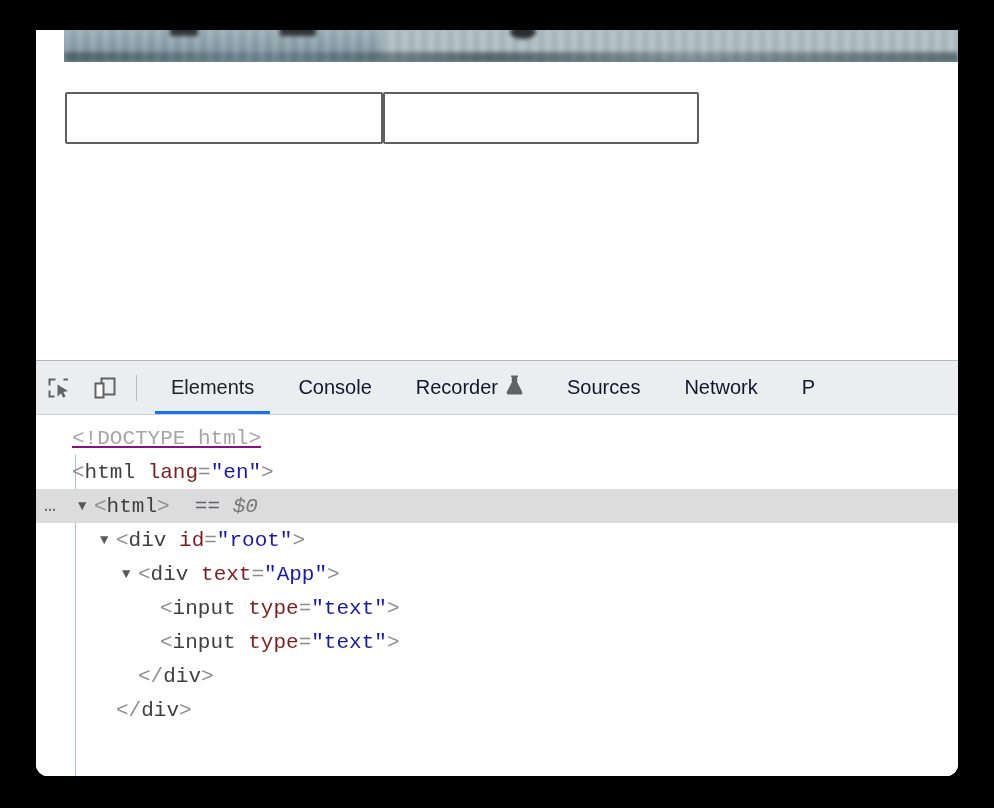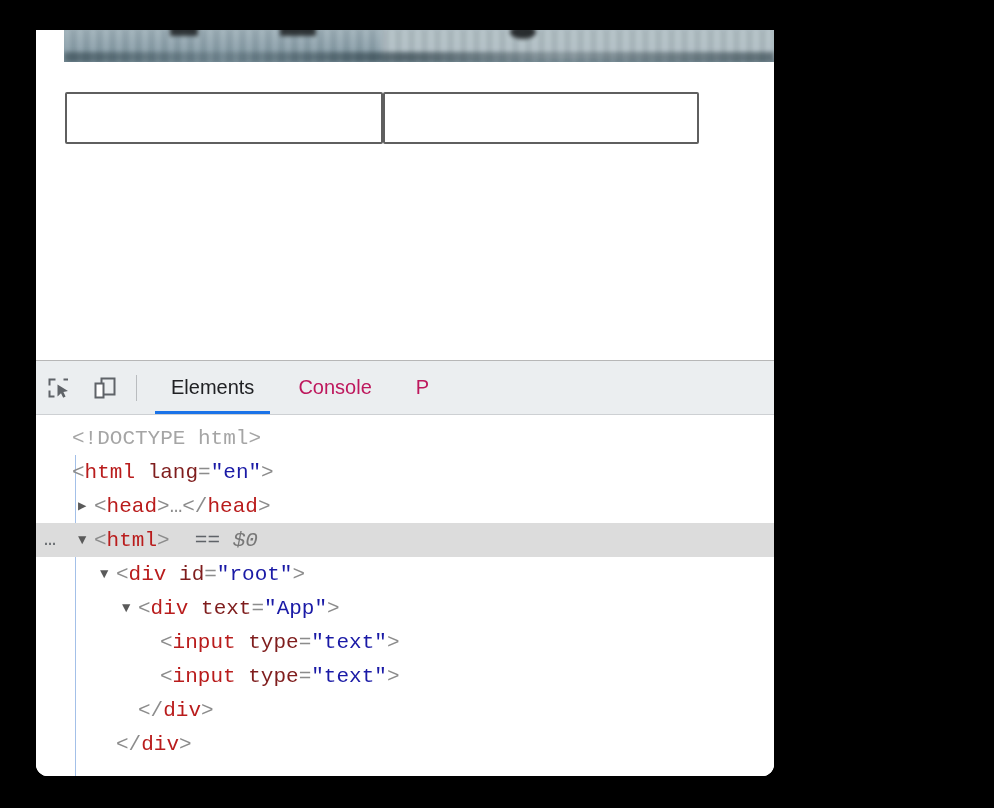--- a/index.html
+++ b/index.html
@@ -17,7 +17,7 @@
     position: absolute;
     left: 36px;
     top: 30px;
-    width: 738px;
+    width: 922px;
     height: 746px;
     background: #ffffff;
     border-radius: 0 0 12px 12px;

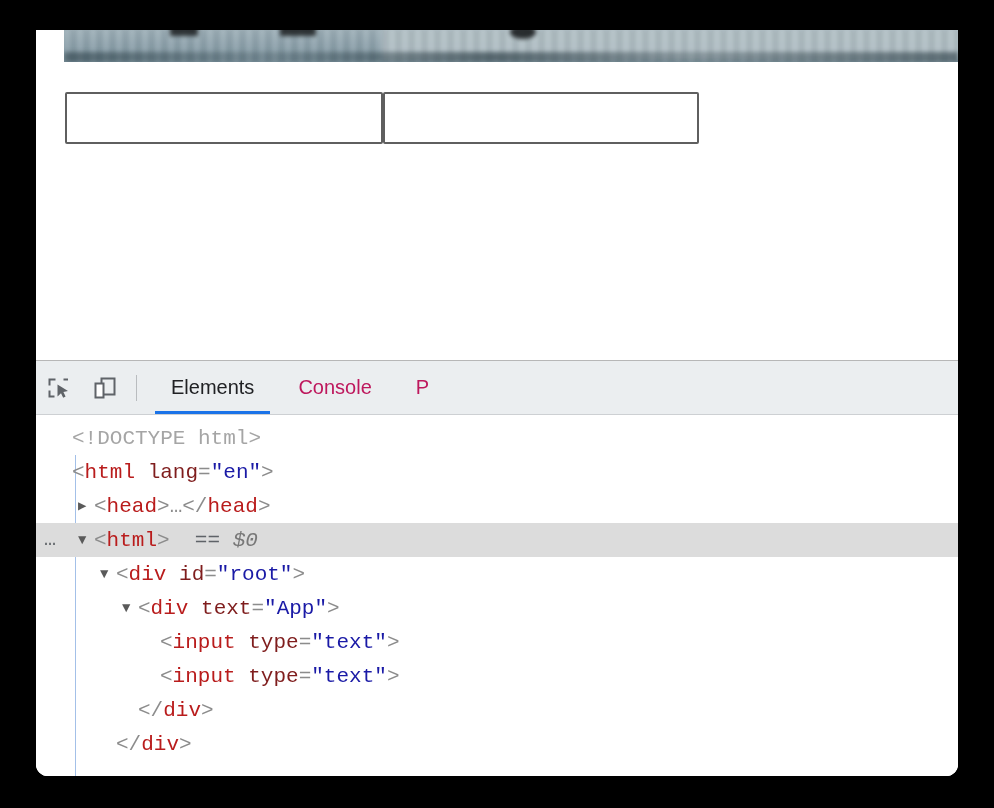--- a/index.html
+++ b/index.html
@@ -140,7 +140,7 @@
     gap: 8px;
     padding: 0 22px;
     font-size: 20px;
-    color: #be185d;
+    color: #0f172a;
     cursor: pointer;
     position: relative;
     white-space: nowrap;

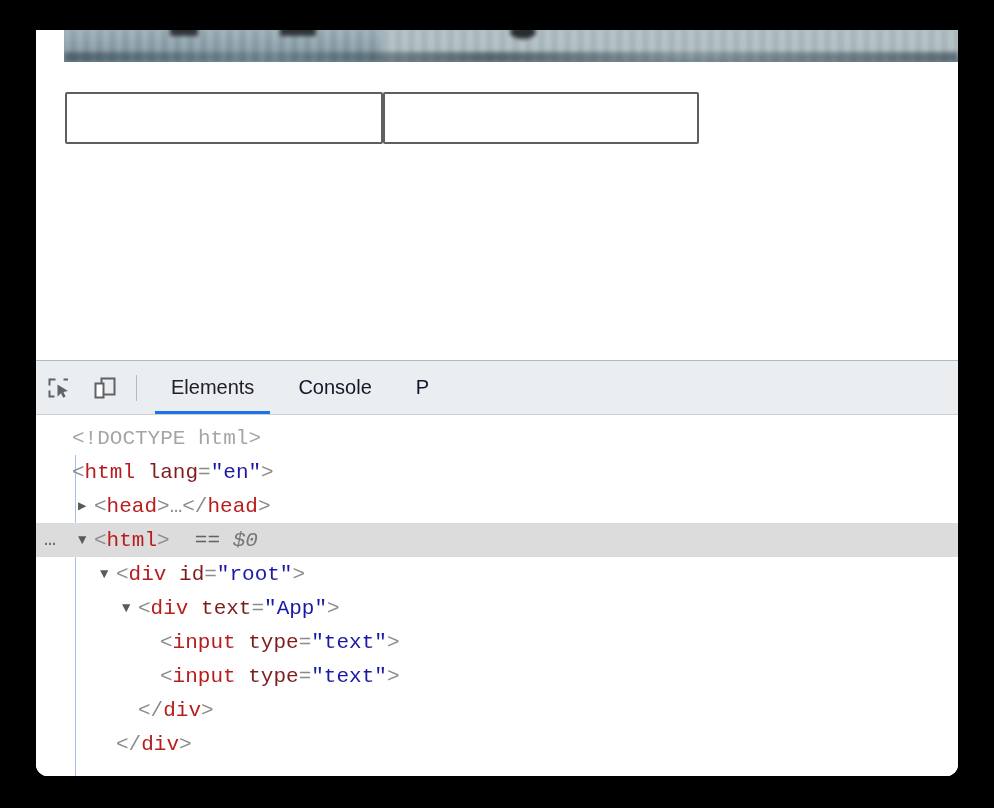--- a/index.html
+++ b/index.html
@@ -255,6 +255,14 @@
         </div>
         <div class="dt-tab">
           <span>Console</span>
+        </div>
+        <div class="dt-tab">
+          <span>Recorder</span>
+          <span class="flask-icon">
+            <svg width="17" height="20" viewBox="0 0 17 20" aria-hidden="true">
+              <path d="M5 1.2h7M6.6 1.2v6.2L1.6 17.2a1 1 0 0 0 .9 1.5h12a1 1 0 0 0 .9-1.5L10.4 7.4V1.2" fill="#5f6368" stroke="#5f6368" stroke-width="1.6" stroke-linejoin="round"></path>
+            </svg>
+          </span>
         </div>
         <div class="dt-tab">
           <span>P</span>

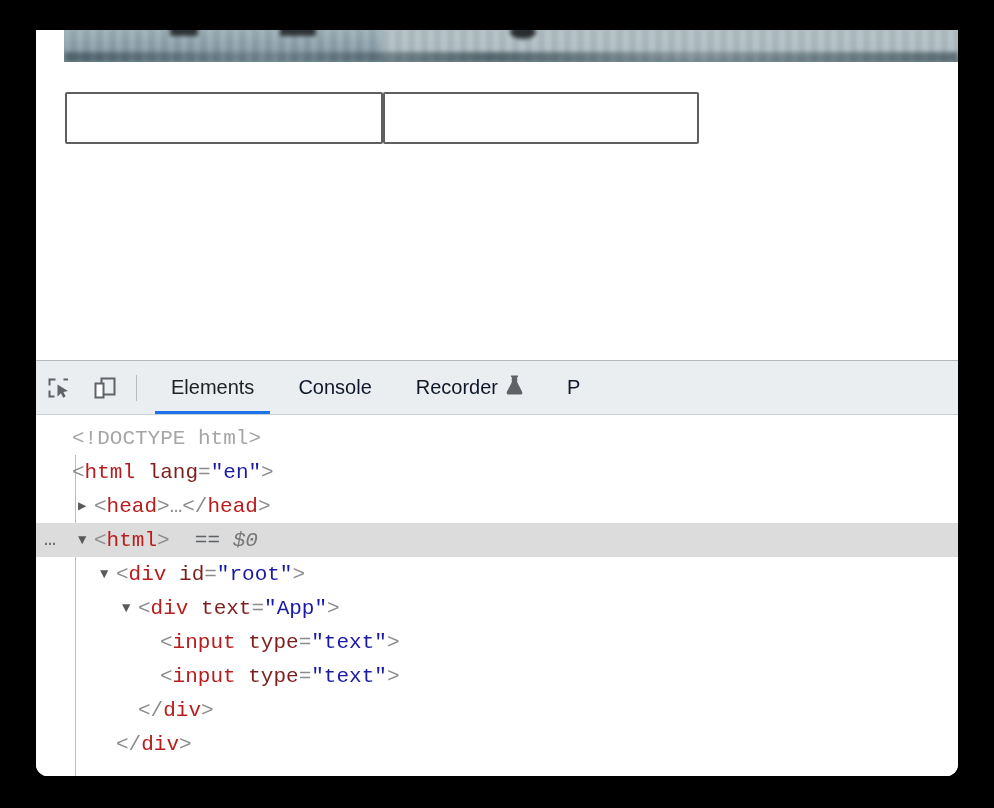--- a/index.html
+++ b/index.html
@@ -263,6 +263,9 @@
               <path d="M5 1.2h7M6.6 1.2v6.2L1.6 17.2a1 1 0 0 0 .9 1.5h12a1 1 0 0 0 .9-1.5L10.4 7.4V1.2" fill="#5f6368" stroke="#5f6368" stroke-width="1.6" stroke-linejoin="round"></path>
             </svg>
           </span>
+        </div>
+        <div class="dt-tab">
+          <span>Sources</span>
         </div>
         <div class="dt-tab">
           <span>P</span>

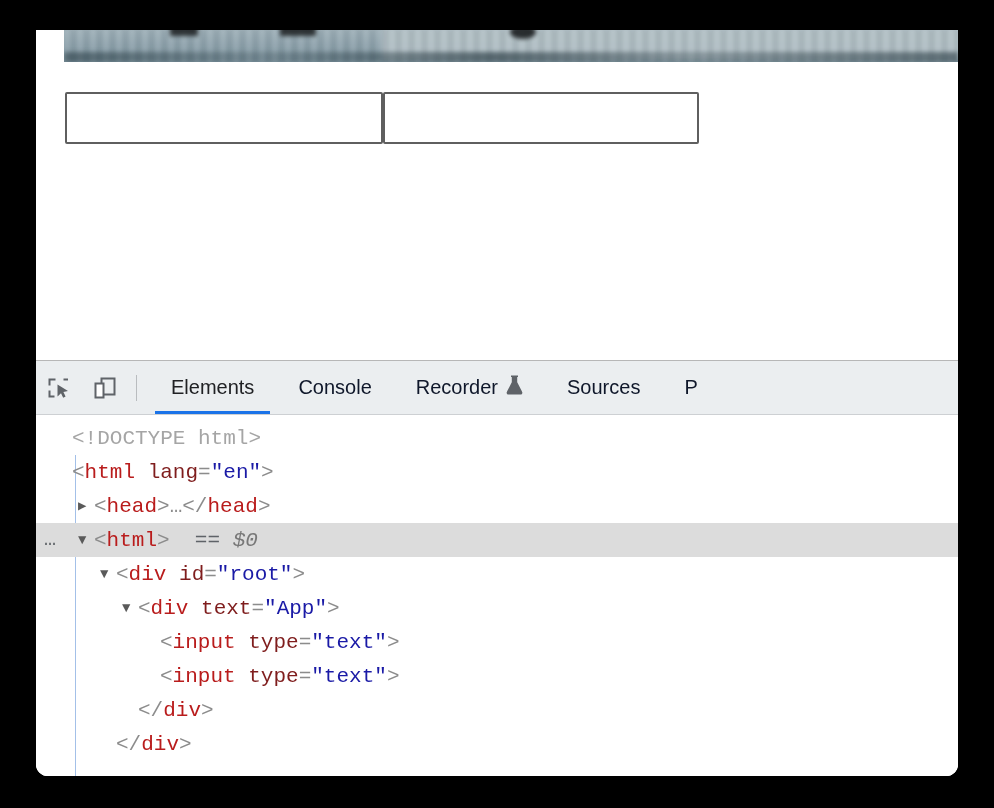--- a/index.html
+++ b/index.html
@@ -266,6 +266,9 @@
         </div>
         <div class="dt-tab">
           <span>Sources</span>
+        </div>
+        <div class="dt-tab">
+          <span>Network</span>
         </div>
         <div class="dt-tab">
           <span>P</span>

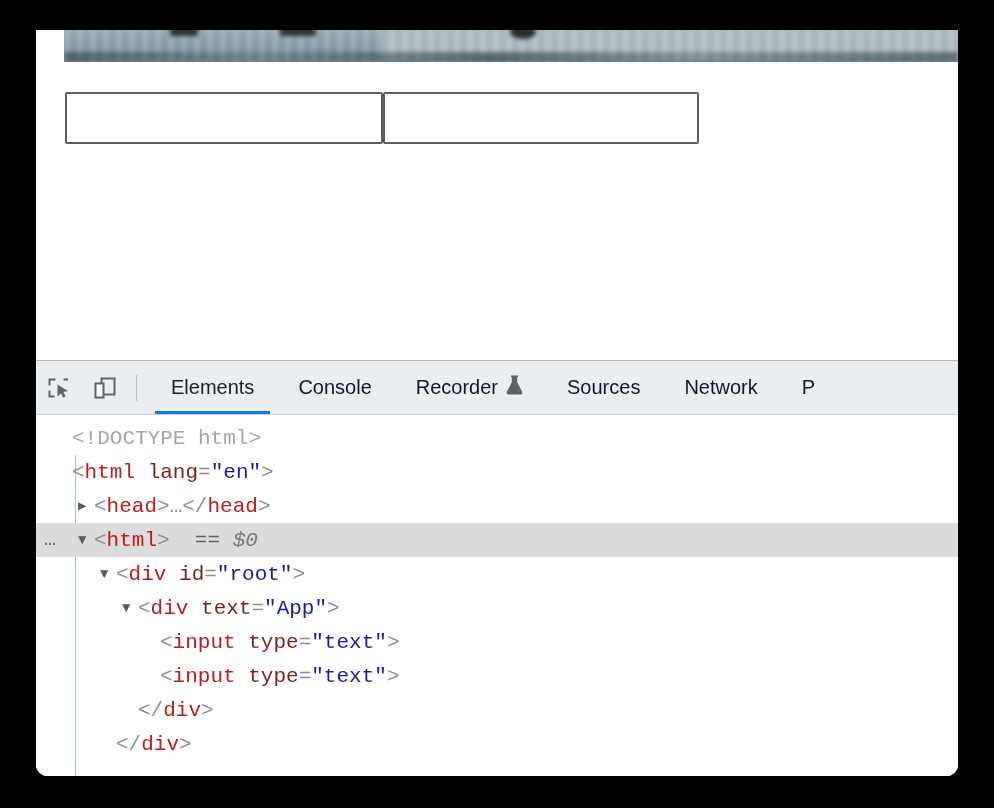--- a/index.html
+++ b/index.html
@@ -279,7 +279,7 @@
     <div id="dom-tree">
       <div id="tree-guideline"></div>
       <div id="dom-rows">
-          <div class="dom-row" style="padding-left: 20px;"><span class="twisty"> </span><span class="doctype">&lt;!DOCTYPE html&gt;</span></div>
+          <div class="dom-row" style="padding-left: 20px; text-decoration: underline;"><span class="twisty"> </span><span class="doctype">&lt;!DOCTYPE html&gt;</span></div>
           <div class="dom-row" style="padding-left: 20px;"><span class="twisty"> </span><span class="punct">&lt;</span><span class="tag">html</span><span> </span><span class="attr-name">lang</span><span class="punct">=</span><span class="attr-val">"en"</span><span class="punct">&gt;</span></div>
           <div class="dom-row" style="padding-left: 42px;"><span class="twisty">▶</span><span class="punct">&lt;</span><span class="tag">head</span><span class="punct">&gt;</span><span class="punct">…</span><span class="punct">&lt;/</span><span class="tag">head</span><span class="punct">&gt;</span></div>
           <div class="dom-row selected" style="padding-left: 42px;"><span class="ellipsis-badge">…</span><span class="twisty">▼</span><span class="punct">&lt;</span><span class="tag">html</span><span class="punct">&gt;</span><span>  </span><span class="eq-marker">==</span><span> </span><span class="dollar">$0</span></div>

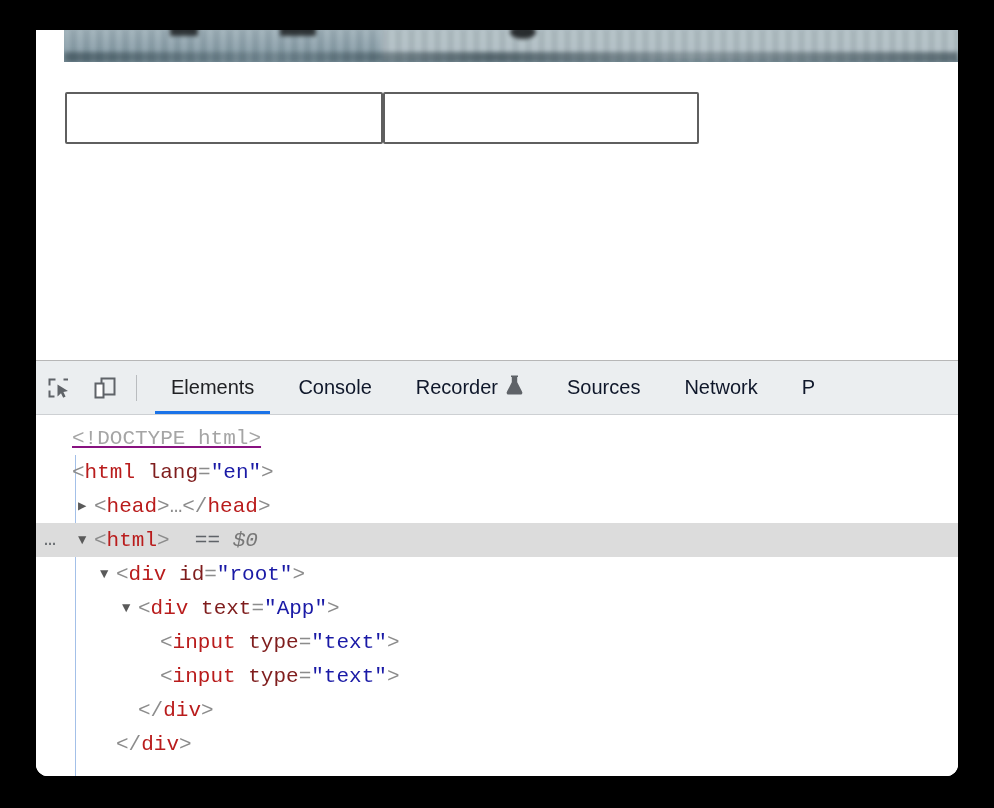--- a/index.html
+++ b/index.html
@@ -190,7 +190,7 @@
     vertical-align: 2px;
   }
   .doctype   { color: #a5a5a5; }
-  .tag       { color: #b91c1c; }
+  .tag       { color: #404040; }
   .punct     { color: #8c8c8c; }
   .attr-name { color: #7f1d1d; }
   .attr-val  { color: #1a1aa6; }

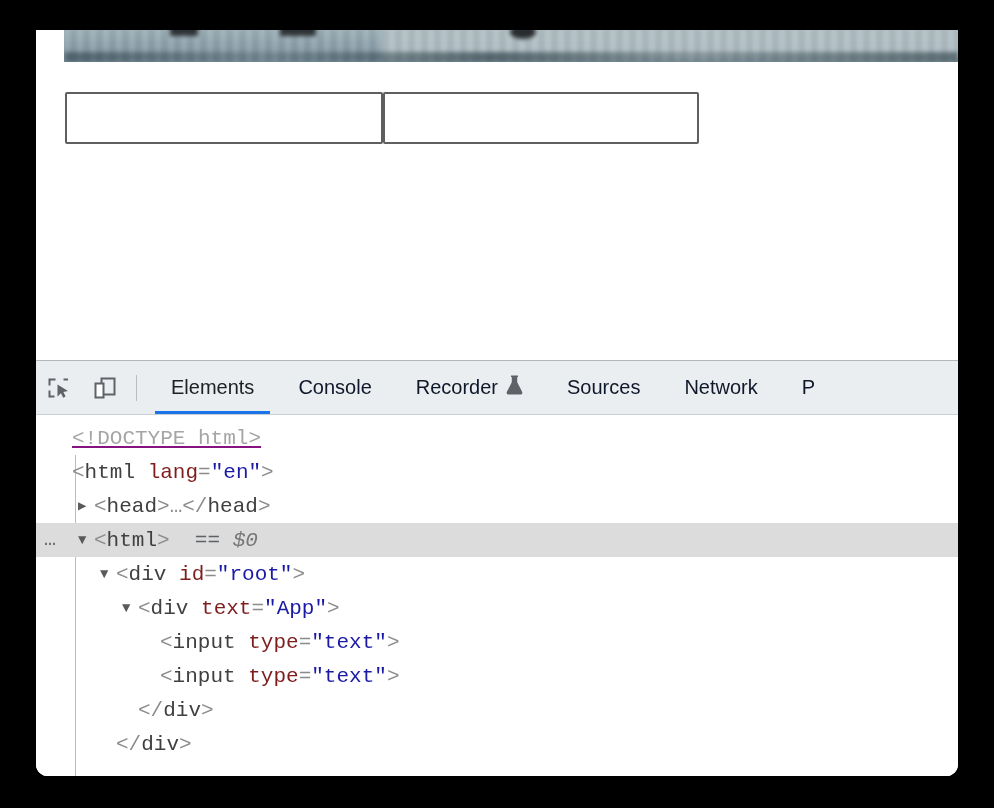--- a/index.html
+++ b/index.html
@@ -281,7 +281,6 @@
       <div id="dom-rows">
           <div class="dom-row" style="padding-left: 20px; text-decoration: underline;"><span class="twisty"> </span><span class="doctype">&lt;!DOCTYPE html&gt;</span></div>
           <div class="dom-row" style="padding-left: 20px;"><span class="twisty"> </span><span class="punct">&lt;</span><span class="tag">html</span><span> </span><span class="attr-name">lang</span><span class="punct">=</span><span class="attr-val">"en"</span><span class="punct">&gt;</span></div>
-          <div class="dom-row" style="padding-left: 42px;"><span class="twisty">▶</span><span class="punct">&lt;</span><span class="tag">head</span><span class="punct">&gt;</span><span class="punct">…</span><span class="punct">&lt;/</span><span class="tag">head</span><span class="punct">&gt;</span></div>
           <div class="dom-row selected" style="padding-left: 42px;"><span class="ellipsis-badge">…</span><span class="twisty">▼</span><span class="punct">&lt;</span><span class="tag">html</span><span class="punct">&gt;</span><span>  </span><span class="eq-marker">==</span><span> </span><span class="dollar">$0</span></div>
           <div class="dom-row" style="padding-left: 64px;"><span class="twisty">▼</span><span class="punct">&lt;</span><span class="tag">div</span><span> </span><span class="attr-name">id</span><span class="punct">=</span><span class="attr-val">"root"</span><span class="punct">&gt;</span></div>
           <div class="dom-row" style="padding-left: 86px;"><span class="twisty">▼</span><span class="punct">&lt;</span><span class="tag">div</span><span> </span><span class="attr-name">text</span><span class="punct">=</span><span class="attr-val">"App"</span><span class="punct">&gt;</span></div>

